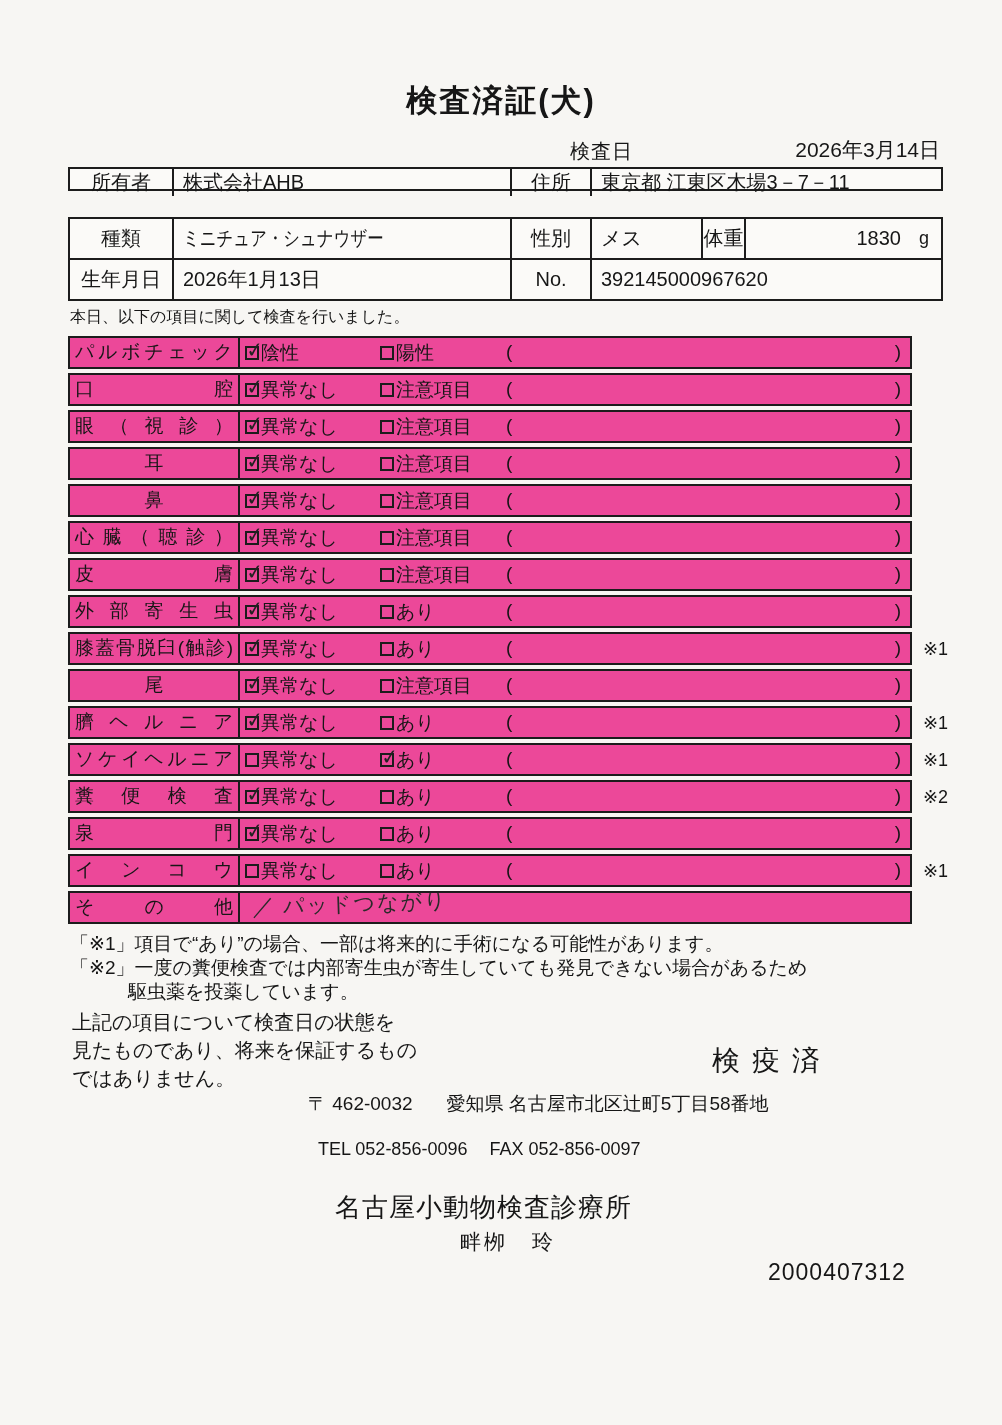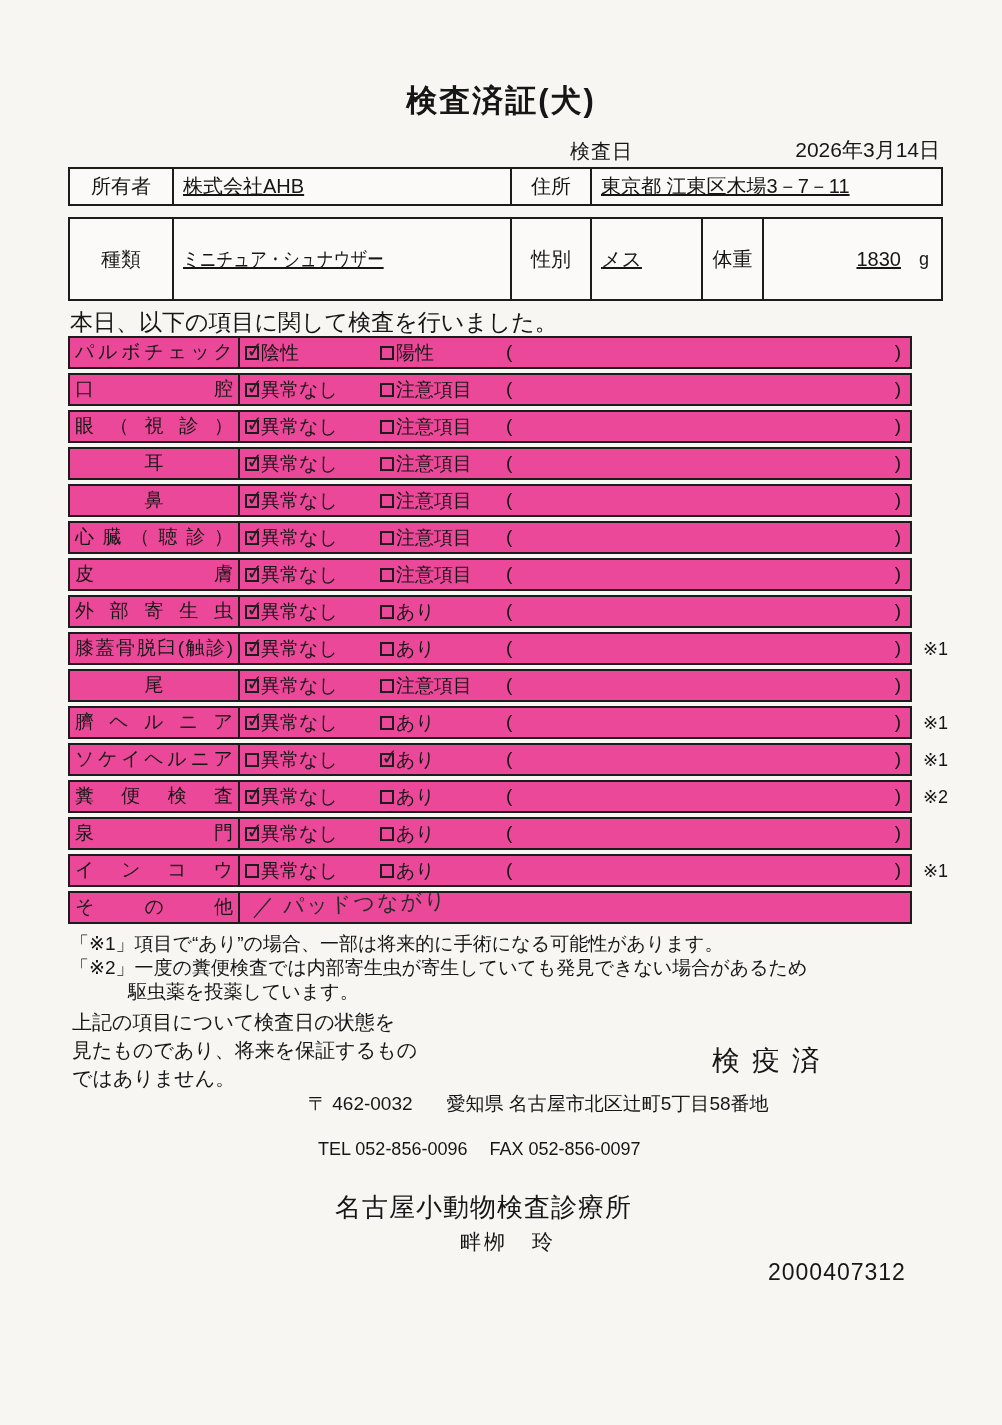--- a/index.html
+++ b/index.html
@@ -24,7 +24,7 @@
 
   
   .htable { border:2px solid #1c1c1c; background:#fbfaf8; display:flex; flex-direction:column; }
-  #owner-table { top:167px; left:68px; width:875px; height:39px; }
+  #owner-table { top:167px; left:68px; width:875px; height:24px; }
   #info-table  { top:217px; left:68px; width:875px; height:84px; }
   .hrow { display:flex; flex:1; align-items:stretch; }
   .hrow + .hrow { border-top:2px solid #1c1c1c; }

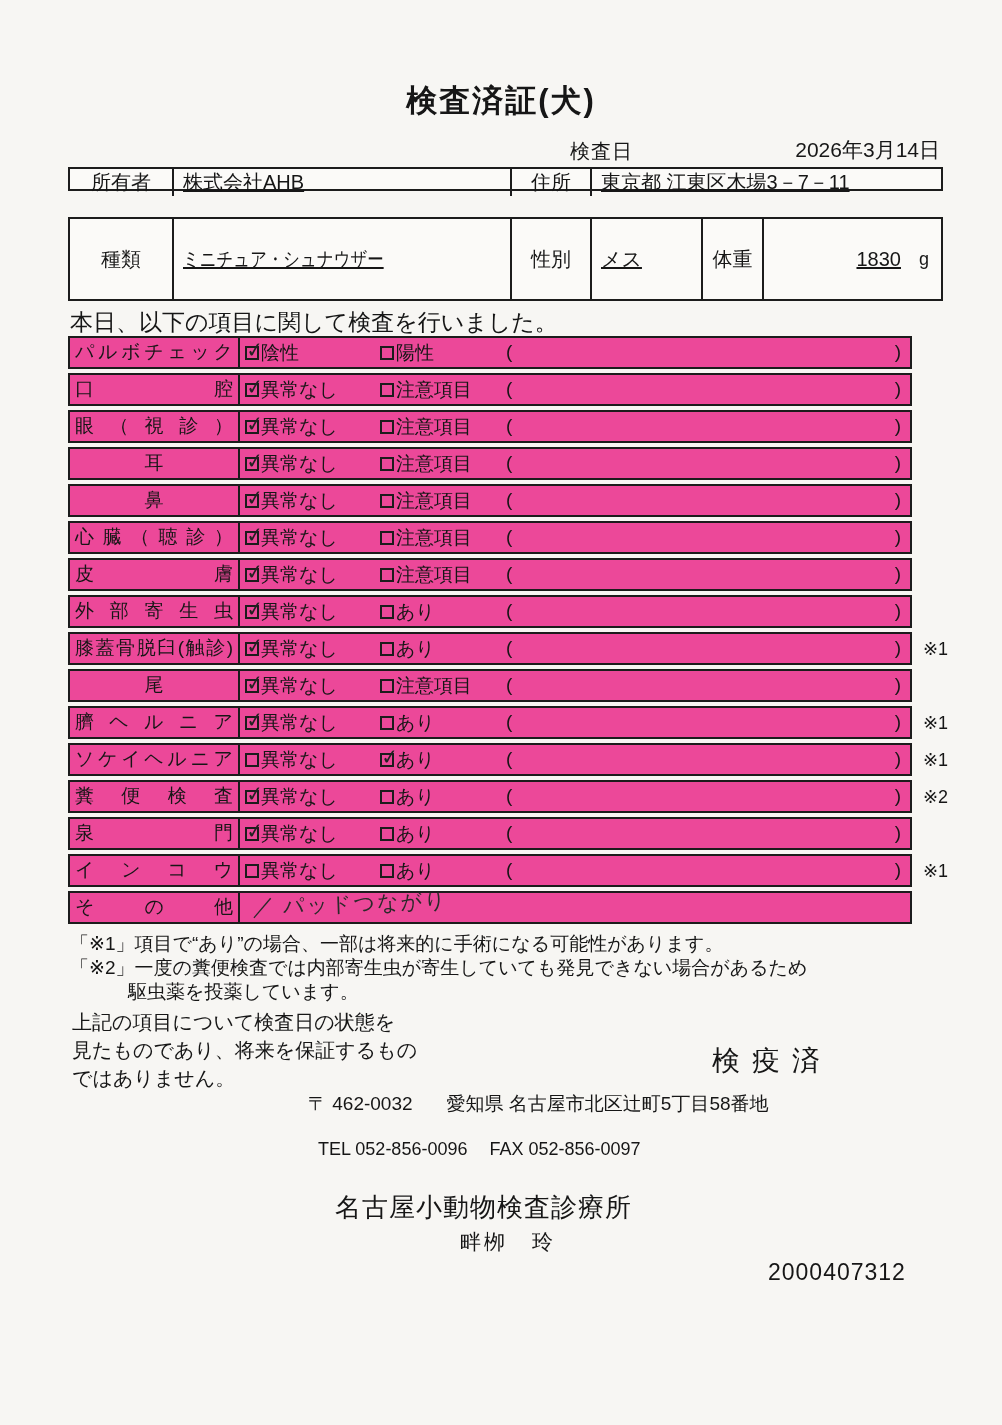--- a/index.html
+++ b/index.html
@@ -30,7 +30,7 @@
   .hrow + .hrow { border-top:2px solid #1c1c1c; }
   .hcell { display:flex; align-items:center; font-size:20px; overflow:hidden; white-space:nowrap; }
   .hcell.lab { justify-content:center; border-right:2px solid #1c1c1c; }
-  .hcell.val { padding-left:9px;text-decoration:underline; }
+  .hcell.val { padding-left:9px; }
   .w-lab1 { width:104px; }
   .w-val1 { width:336px; }
   .w-lab2 { width:82px; border-left:2px solid #1c1c1c; }

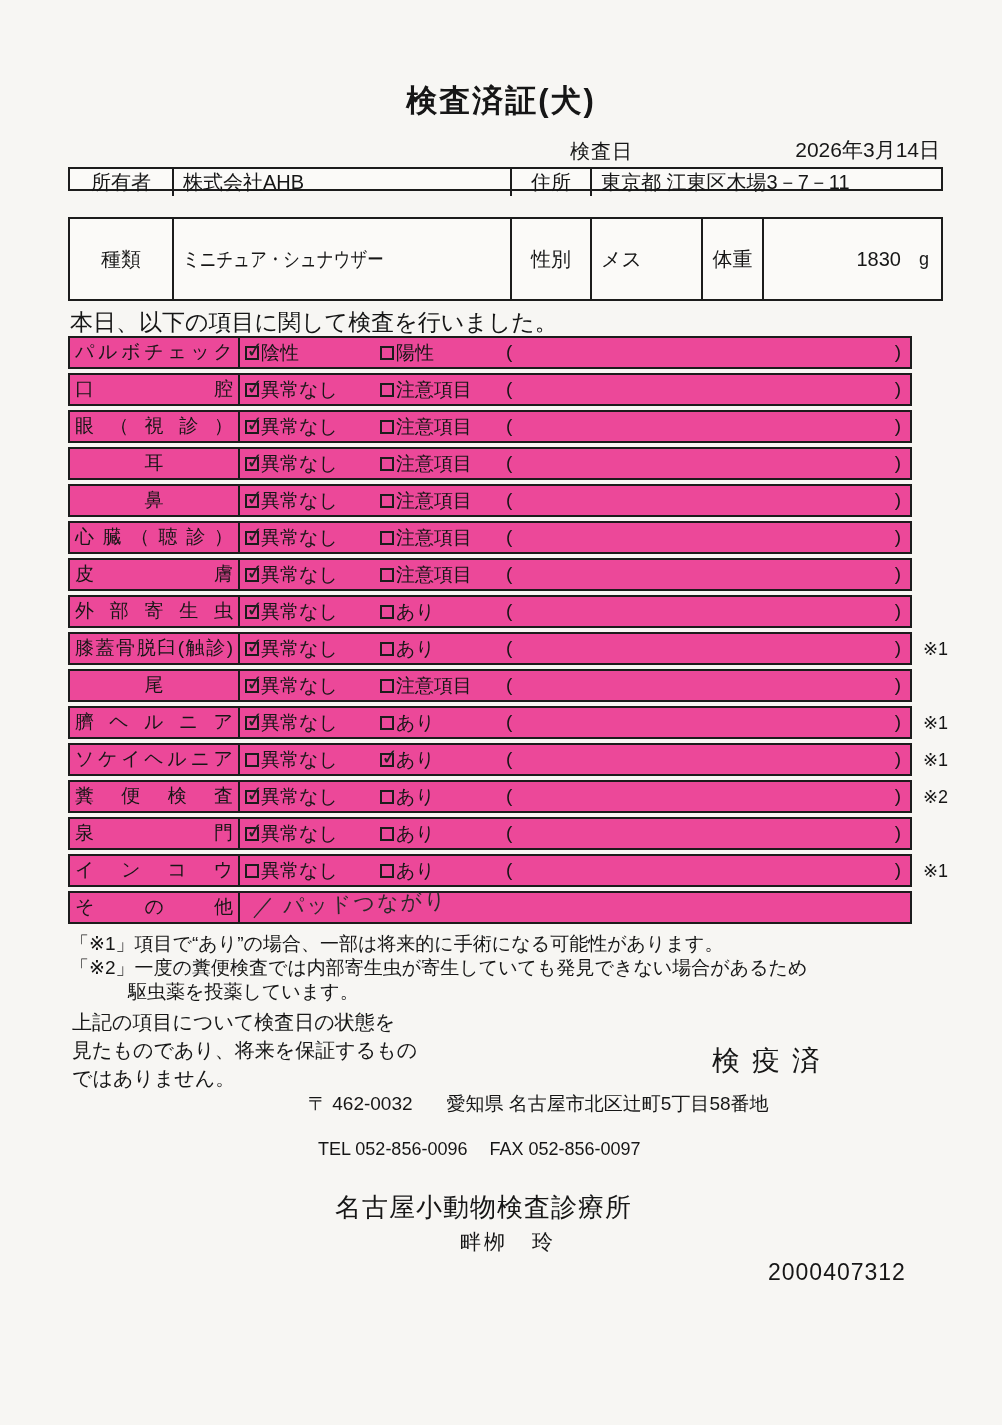--- a/index.html
+++ b/index.html
@@ -35,7 +35,7 @@
   .w-val1 { width:336px; }
   .w-lab2 { width:82px; border-left:2px solid #1c1c1c; }
   .w-sex  { width:109px; }
-  .w-wlab { width:63px; border-left:2px solid #1c1c1c; }
+  .w-wlab { width:45px; border-left:2px solid #1c1c1c; }
   .w-wval { flex:1; justify-content:flex-end; padding-right:12px; }
   .w-rest { flex:1; }
   .narrow-kana { display:inline-block; transform:scaleX(0.82); transform-origin:left center; }

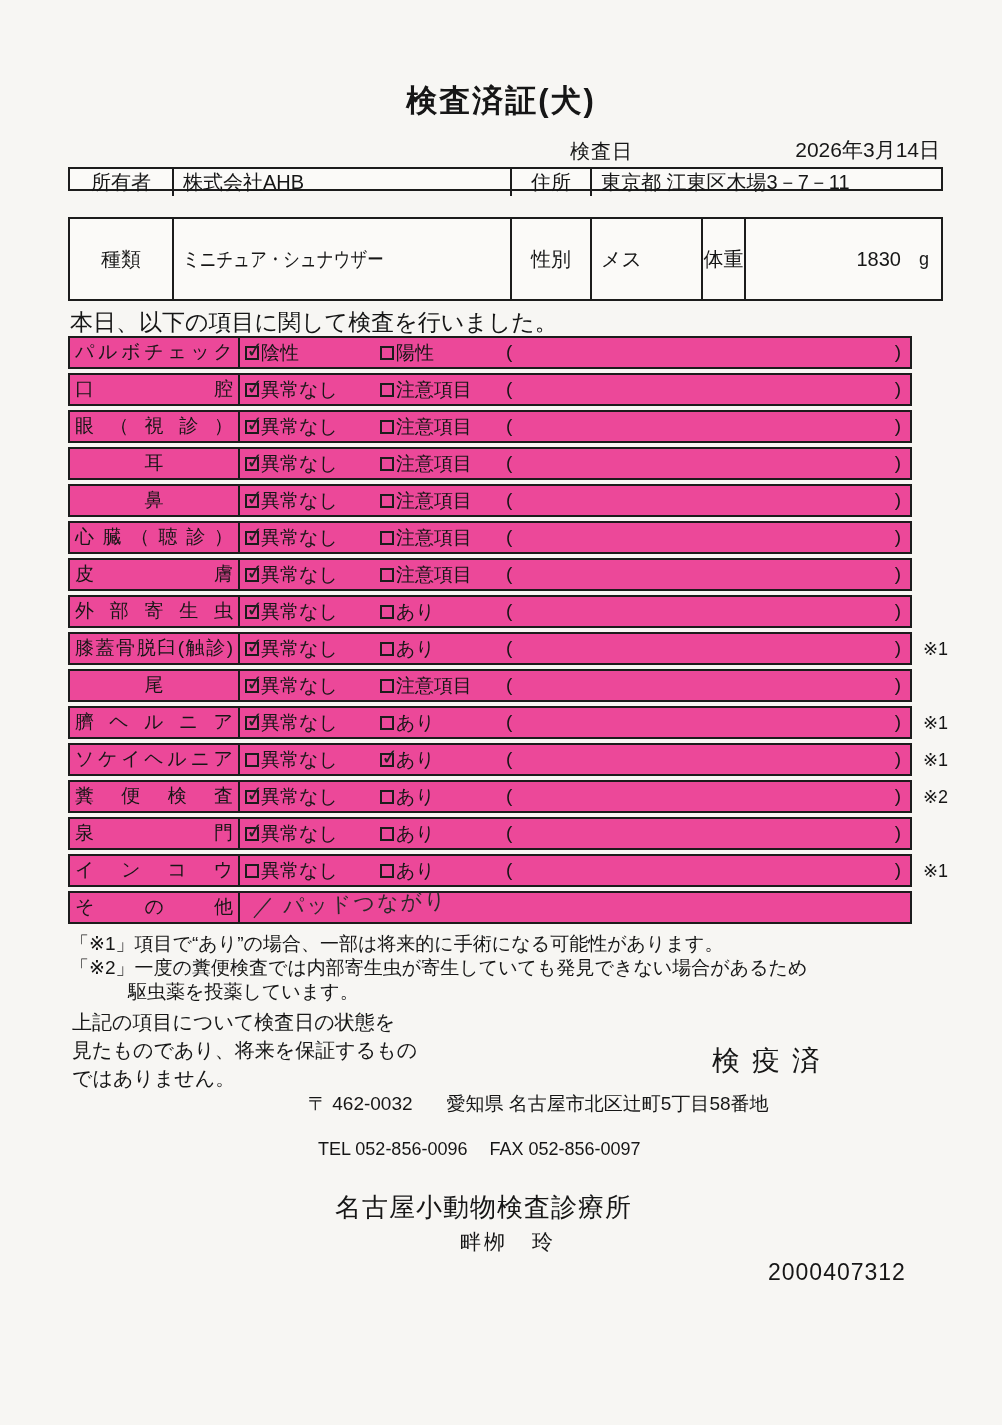--- a/index.html
+++ b/index.html
@@ -131,6 +131,12 @@
       <span id="weight-unit">g</span>
     </div>
   </div>
+  <div class="hrow">
+    <div class="hcell lab w-lab1">生年月日</div>
+    <div class="hcell val w-val1">2026年1月13日</div>
+    <div class="hcell lab w-lab2">No.</div>
+    <div class="hcell val w-rest">392145000967620</div>
+  </div>
 </div>
 
 <div id="intro-line" class="abs">本日、以下の項目に関して検査を行いました。</div>

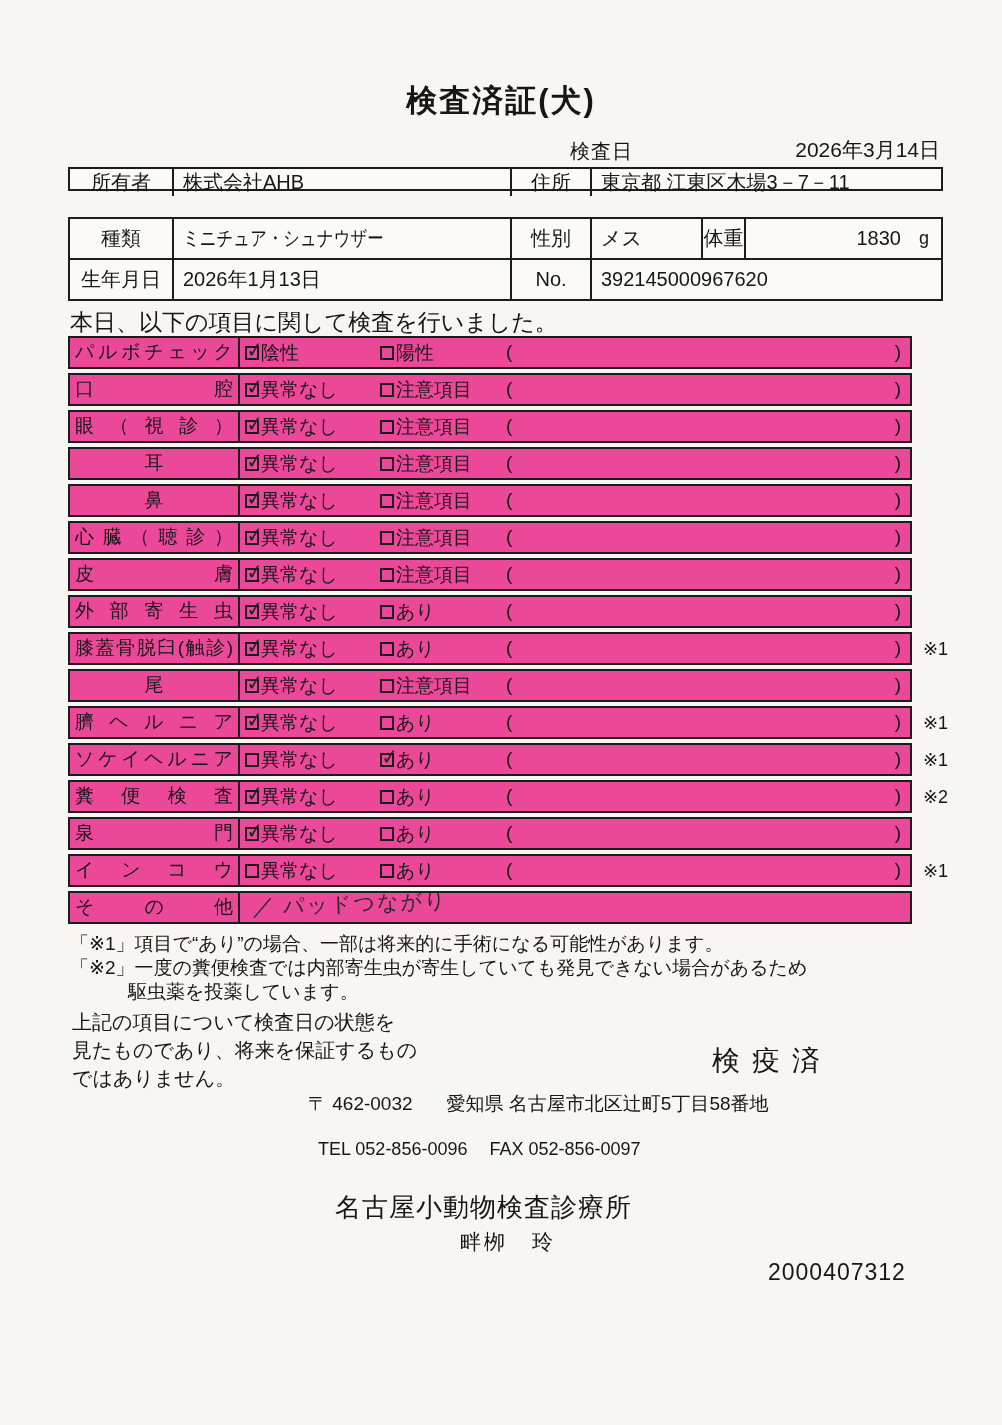--- a/index.html
+++ b/index.html
@@ -41,7 +41,7 @@
   .narrow-kana { display:inline-block; transform:scaleX(0.82); transform-origin:left center; }
   #weight-unit { margin-left:18px; font-size:18px; }
 
-  #intro-line { top:307px; left:70px; font-size:23px; }
+  #intro-line { top:307px; left:70px; font-size:16px; }
 
   
   #inspection-table { top:336px; left:68px; width:844px; }

